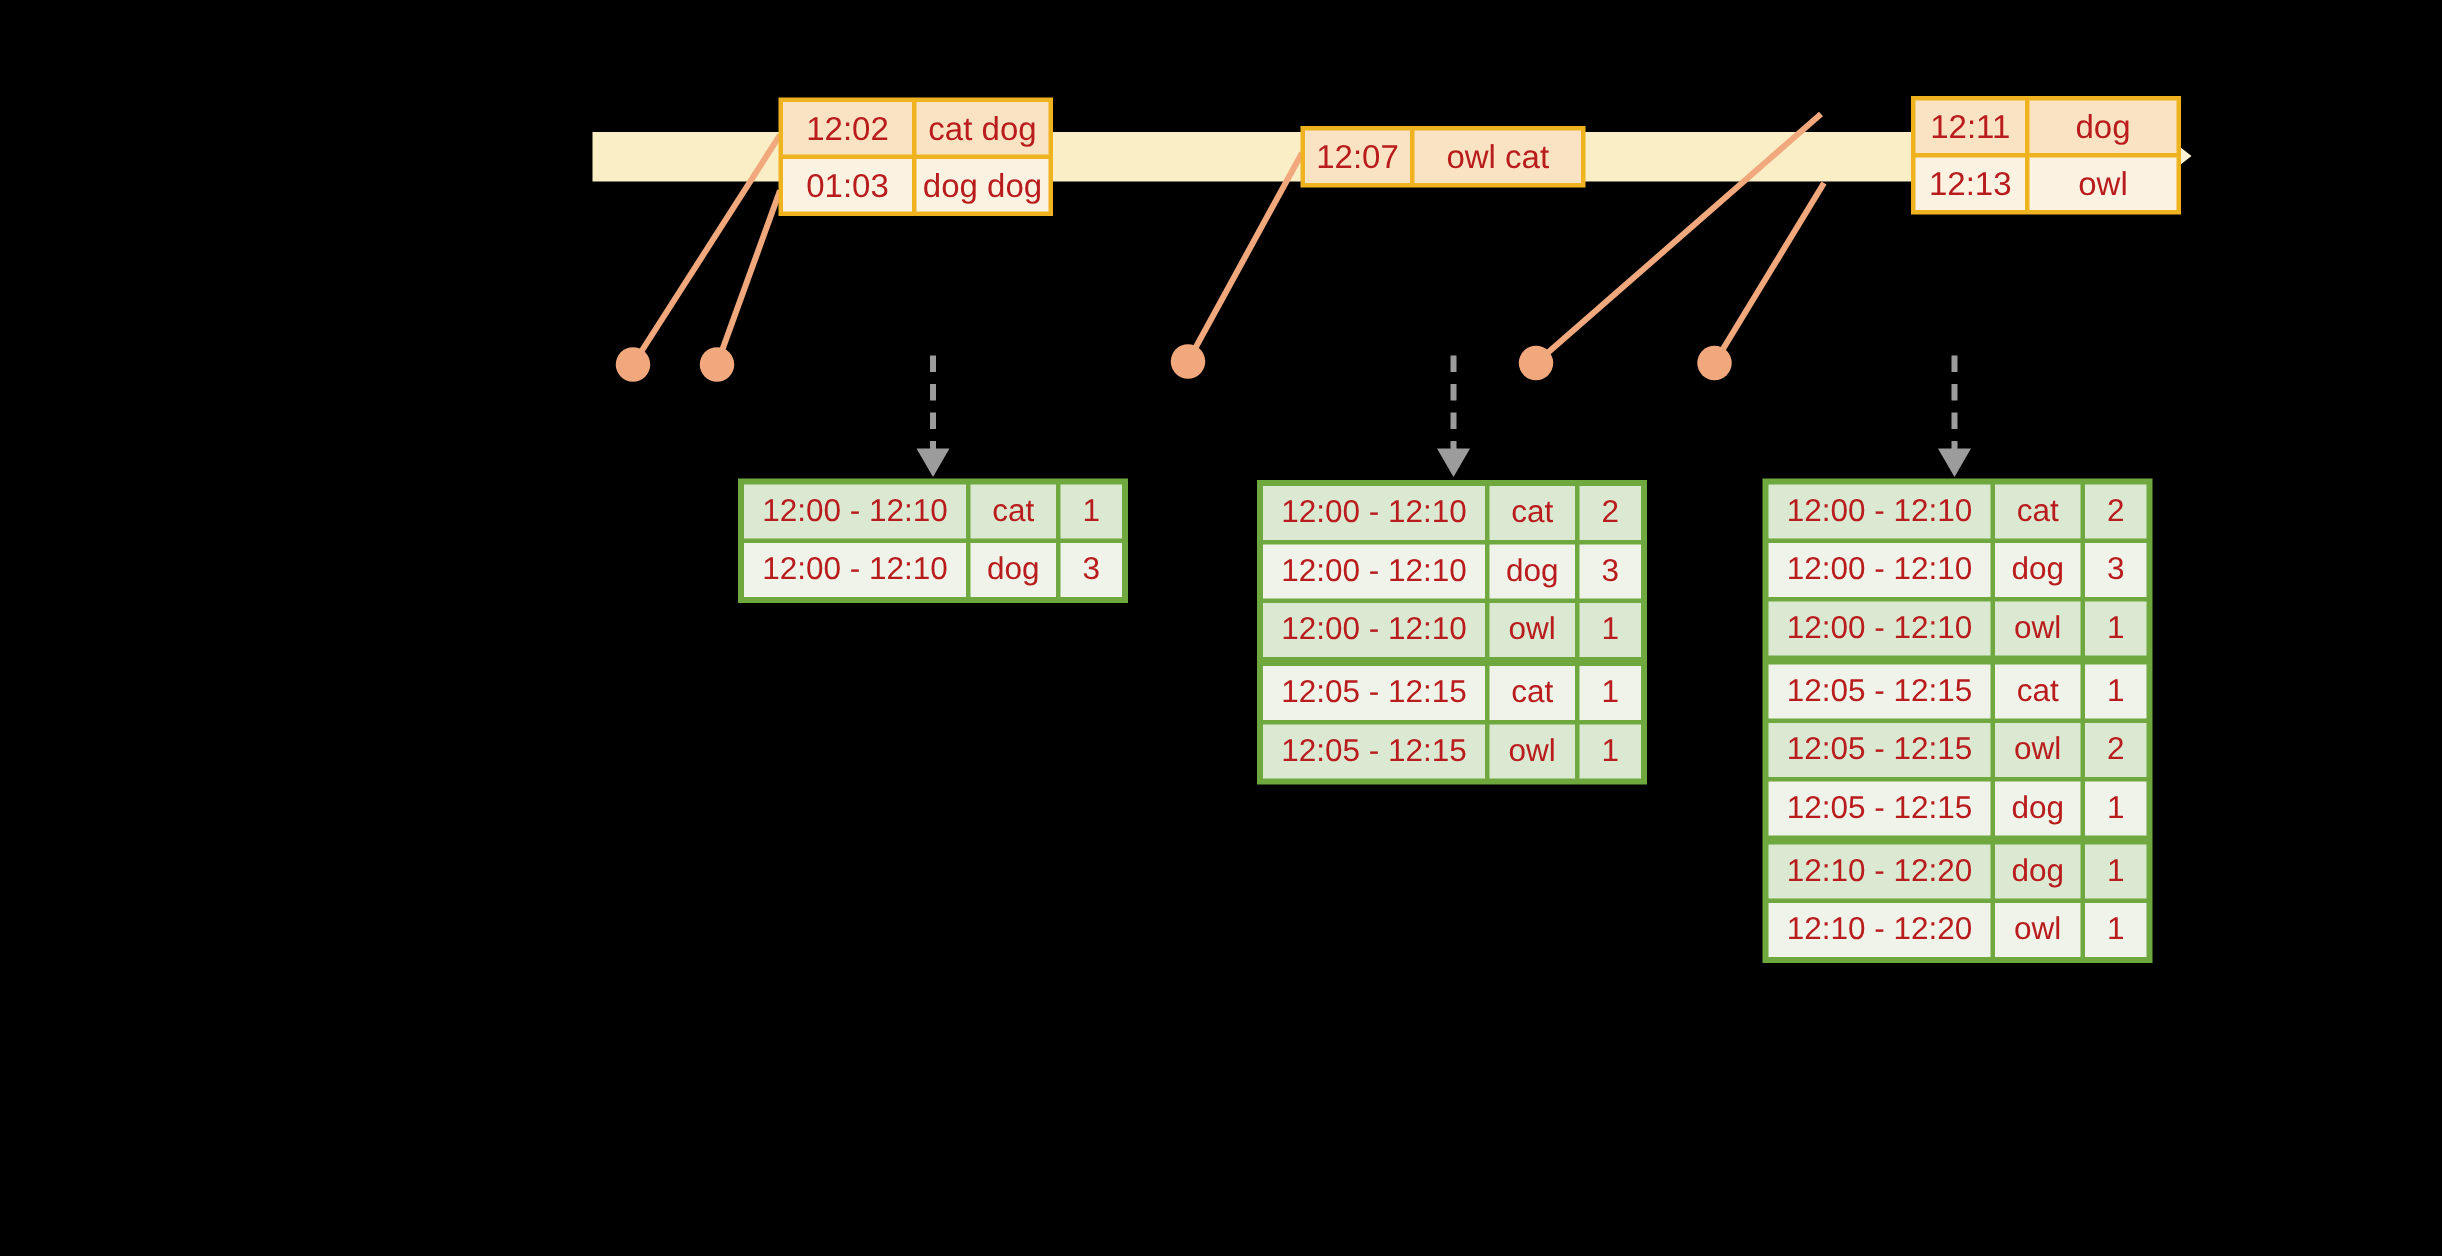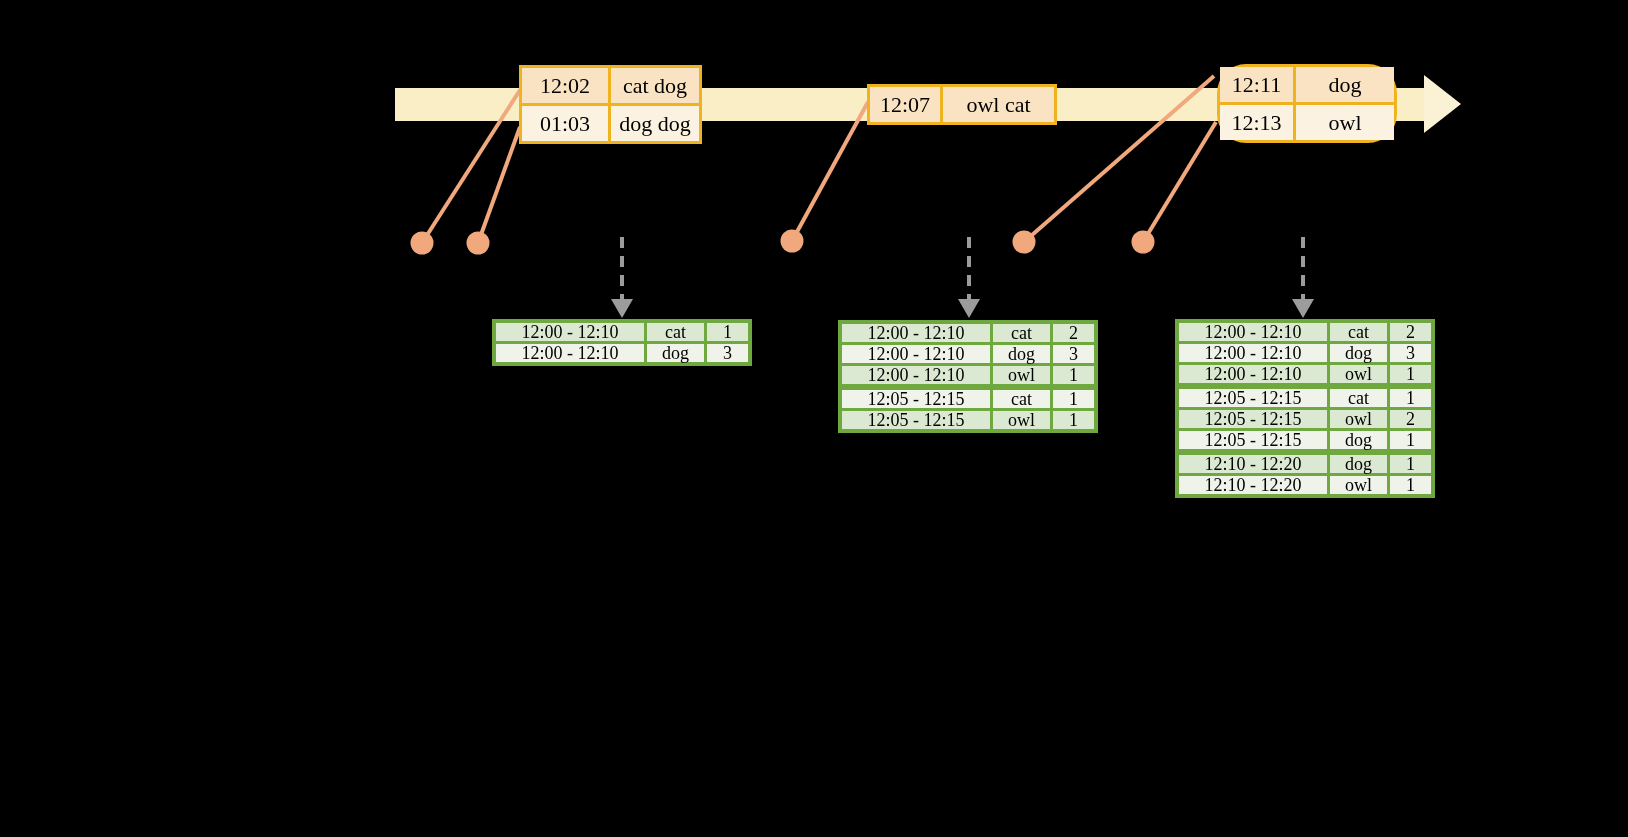--- a/index.html
+++ b/index.html
@@ -5,7 +5,7 @@
   html,body{margin:0;padding:0;background:#000;}
   .canvas{
     position:relative;width:1628px;height:837px;background:#000000;overflow:hidden;
-    font-family:Liberation Serif, serif;color:#000000;
+    font-family:Liberation Sans, sans-serif;color:#b91c1c;
   }
   
   .band{position:absolute;left:395px;top:88px;width:1029px;height:33px;background:#FAEEC6;z-index:0;}

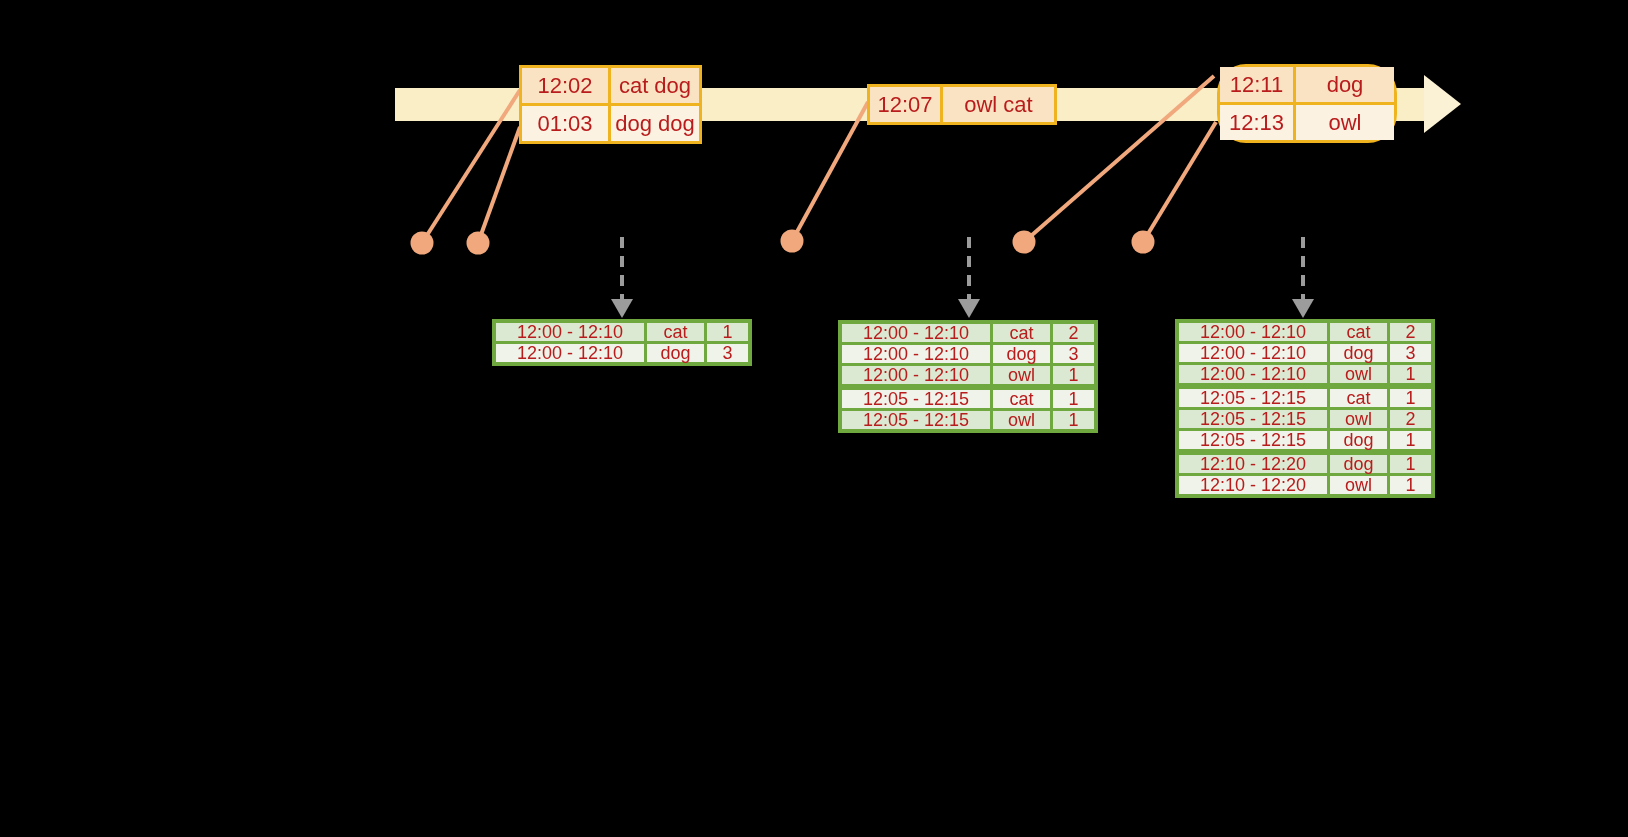--- a/index.html
+++ b/index.html
@@ -78,7 +78,7 @@
     </div>
   </div>
 
-  <div class="etable t3" style="left:1217px;top:64px;border-radius:29px;">
+  <div class="etable t3" style="left:1274px;top:64px;">
     <div class="erow">
       <div class="ecell time">12:11</div>
       <div class="ecell words">dog</div>

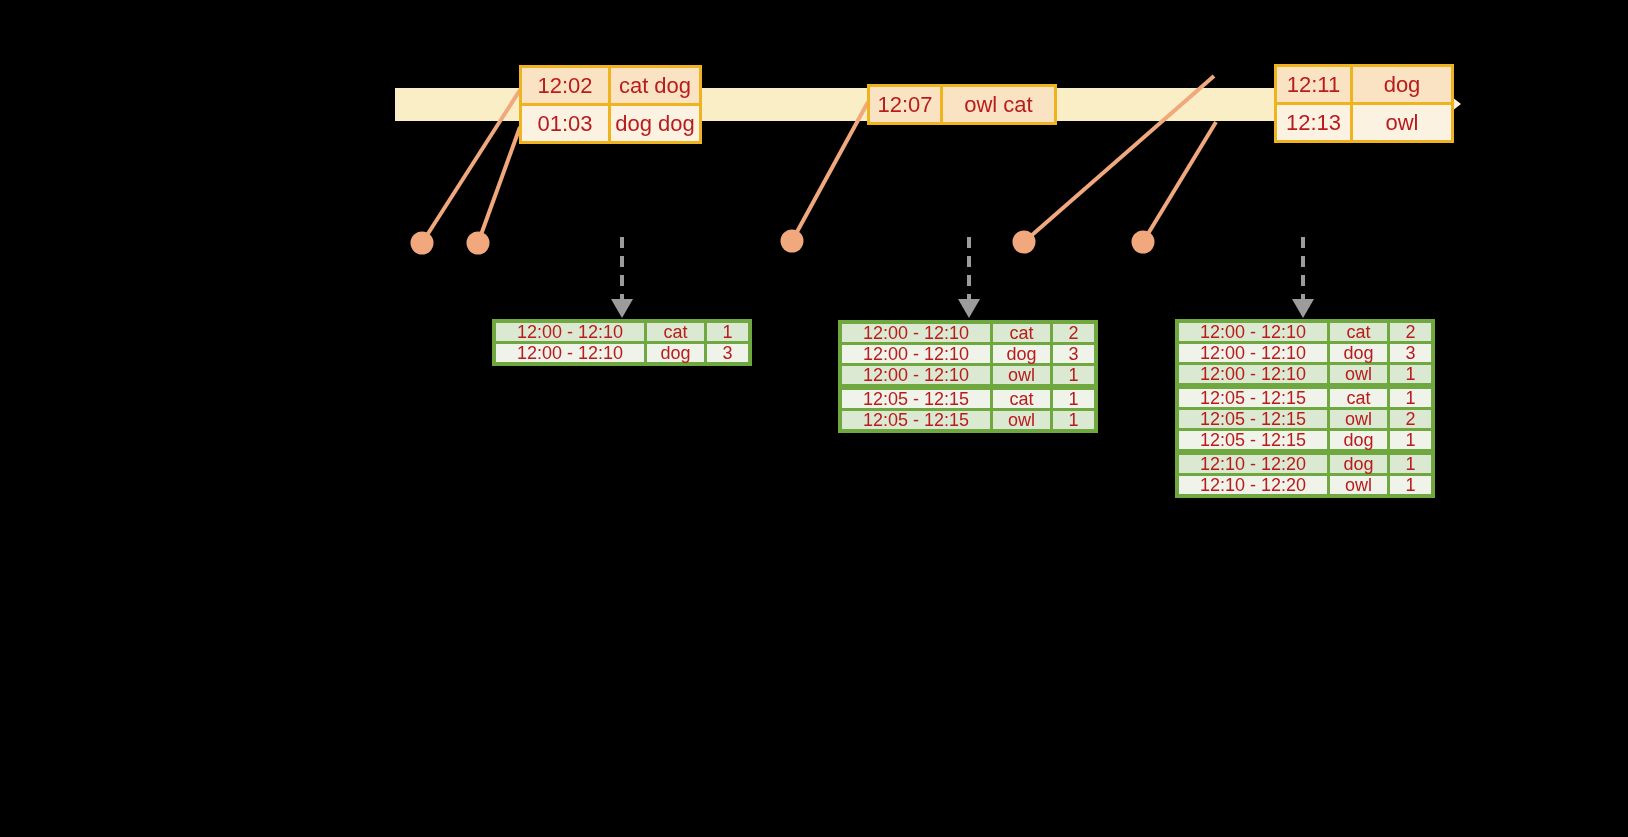--- a/index.html
+++ b/index.html
@@ -23,7 +23,7 @@
   .rtable{position:absolute;z-index:2;background:#6FA83E;padding:4px;display:flex;flex-direction:column;gap:3px;}
   .rrow{display:flex;gap:3px;}
   .rrow.group-start{margin-top:3px;}
-  .rcell{display:flex;align-items:center;justify-content:center;height:18px;font-size:18px;}
+  .rcell{display:flex;align-items:center;justify-content:center;height:36px;font-size:21px;}
   .rrow:nth-child(odd) .rcell{background:#DCE9D2;}
   .rrow:nth-child(even) .rcell{background:#EFF3EA;}
   .rcell.window{width:148px} .rcell.word{width:57px} .rcell.count{width:41px}

